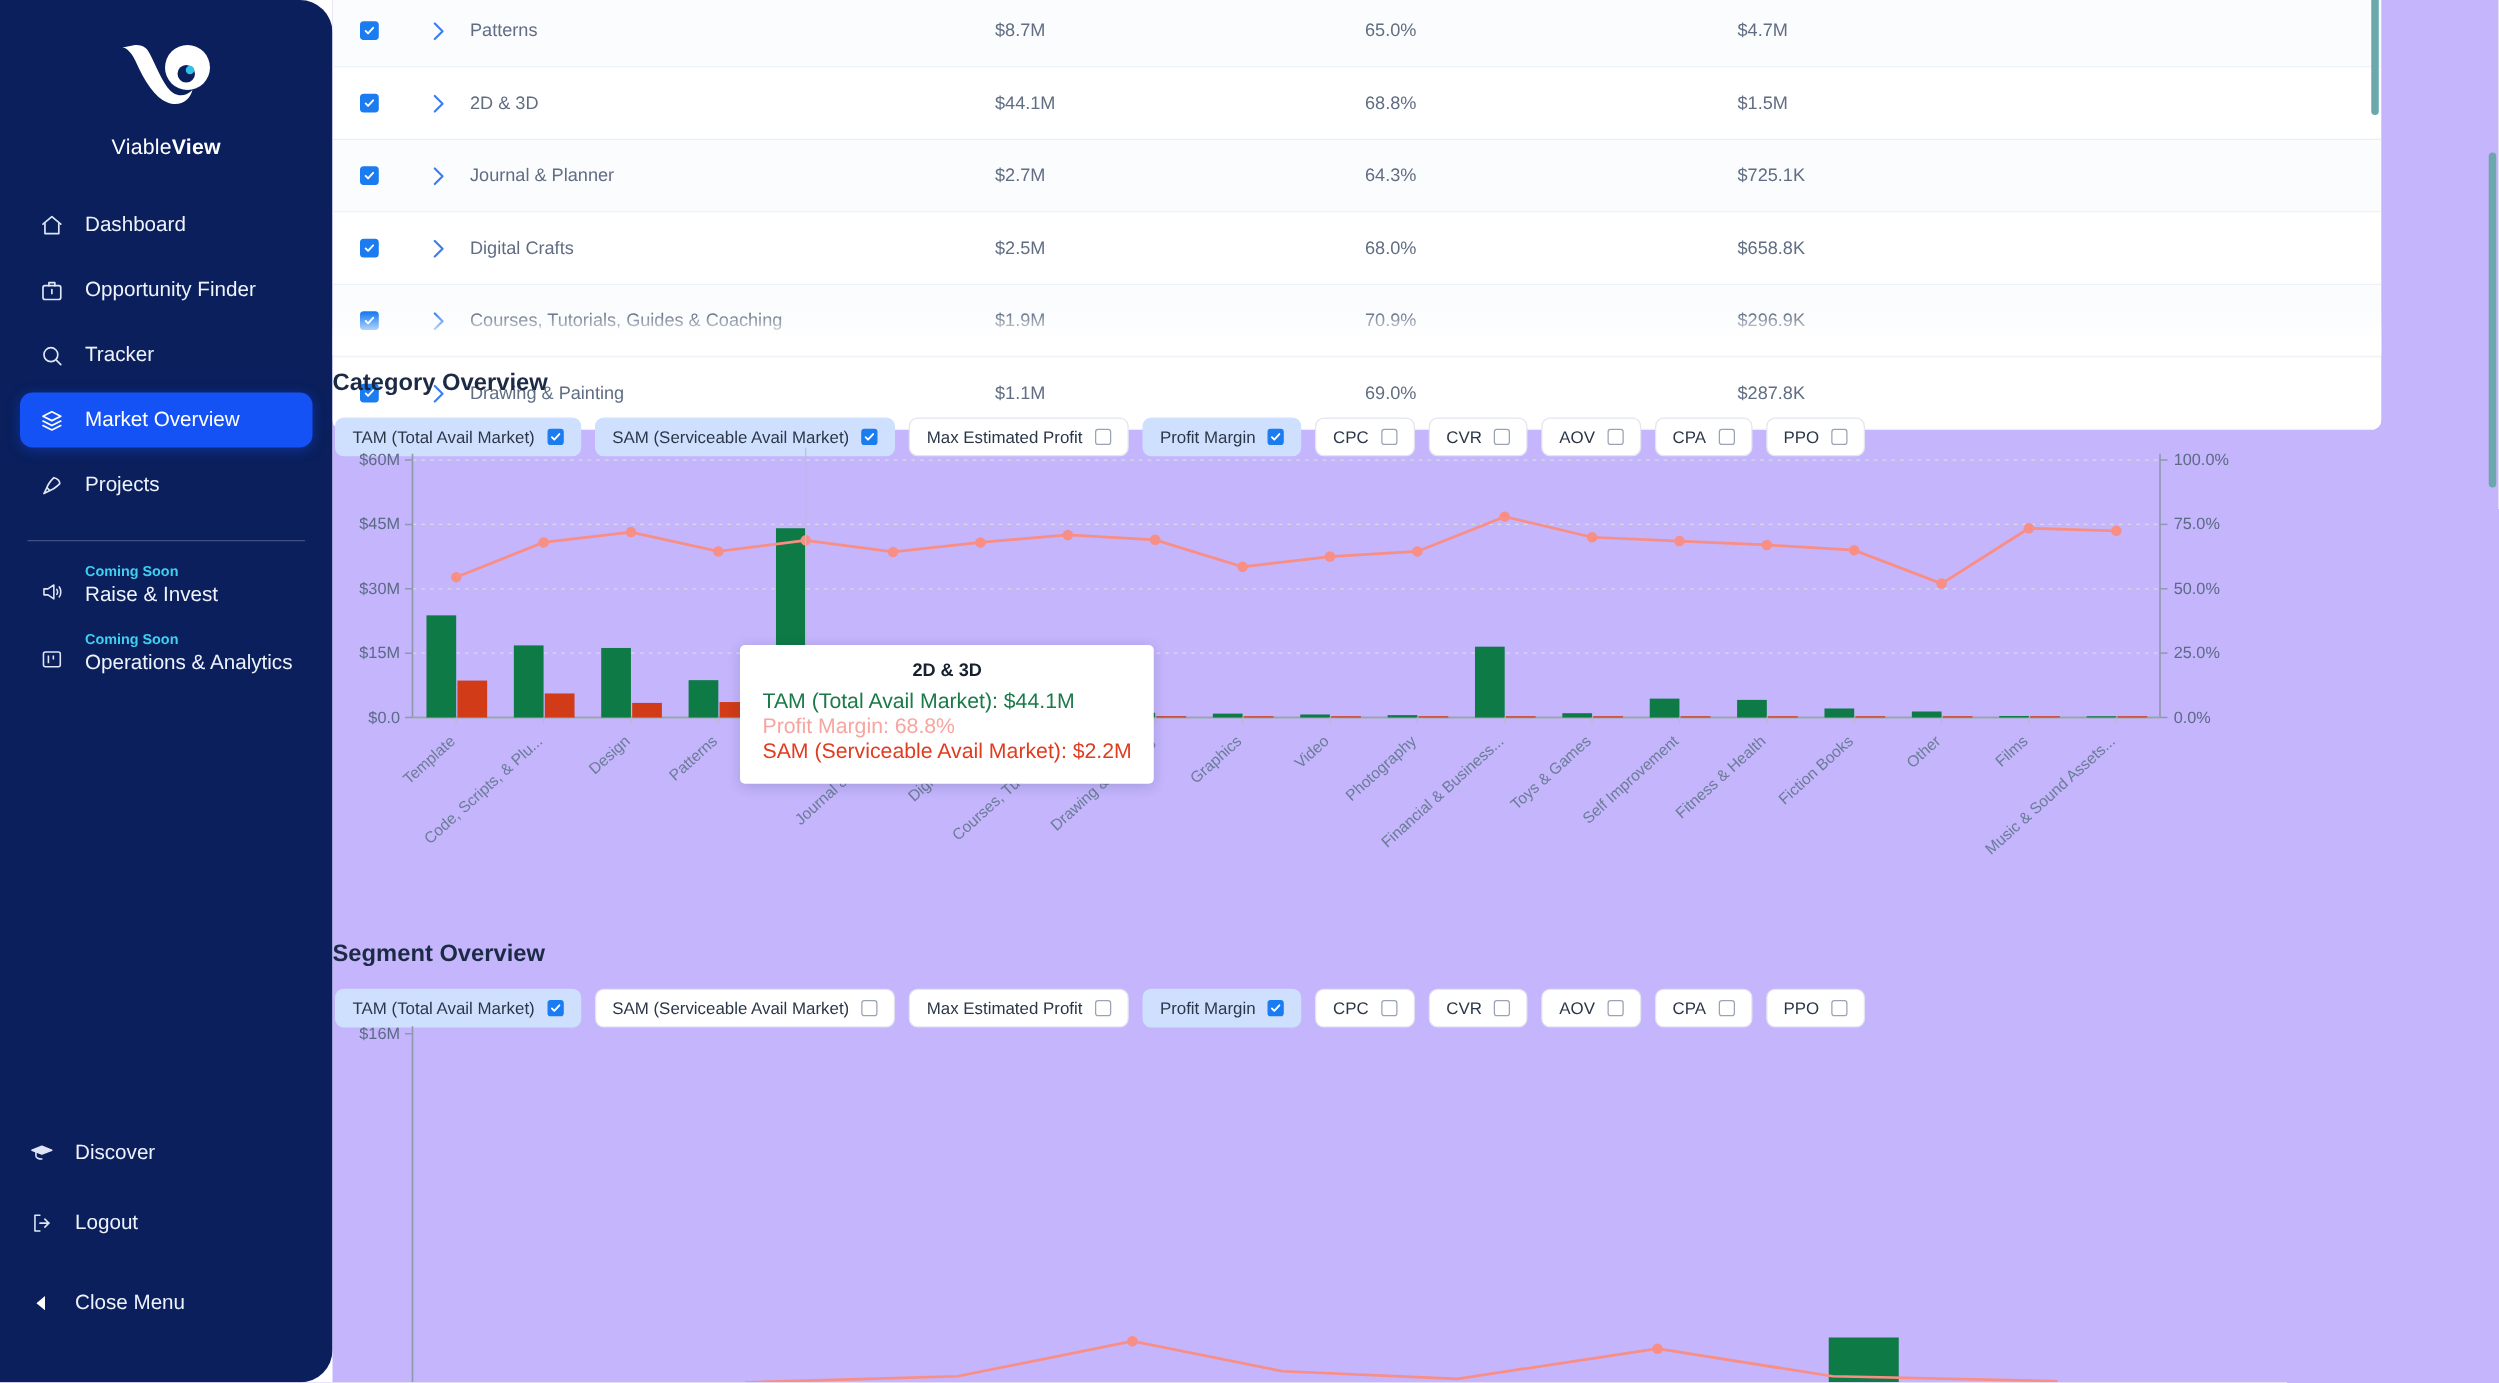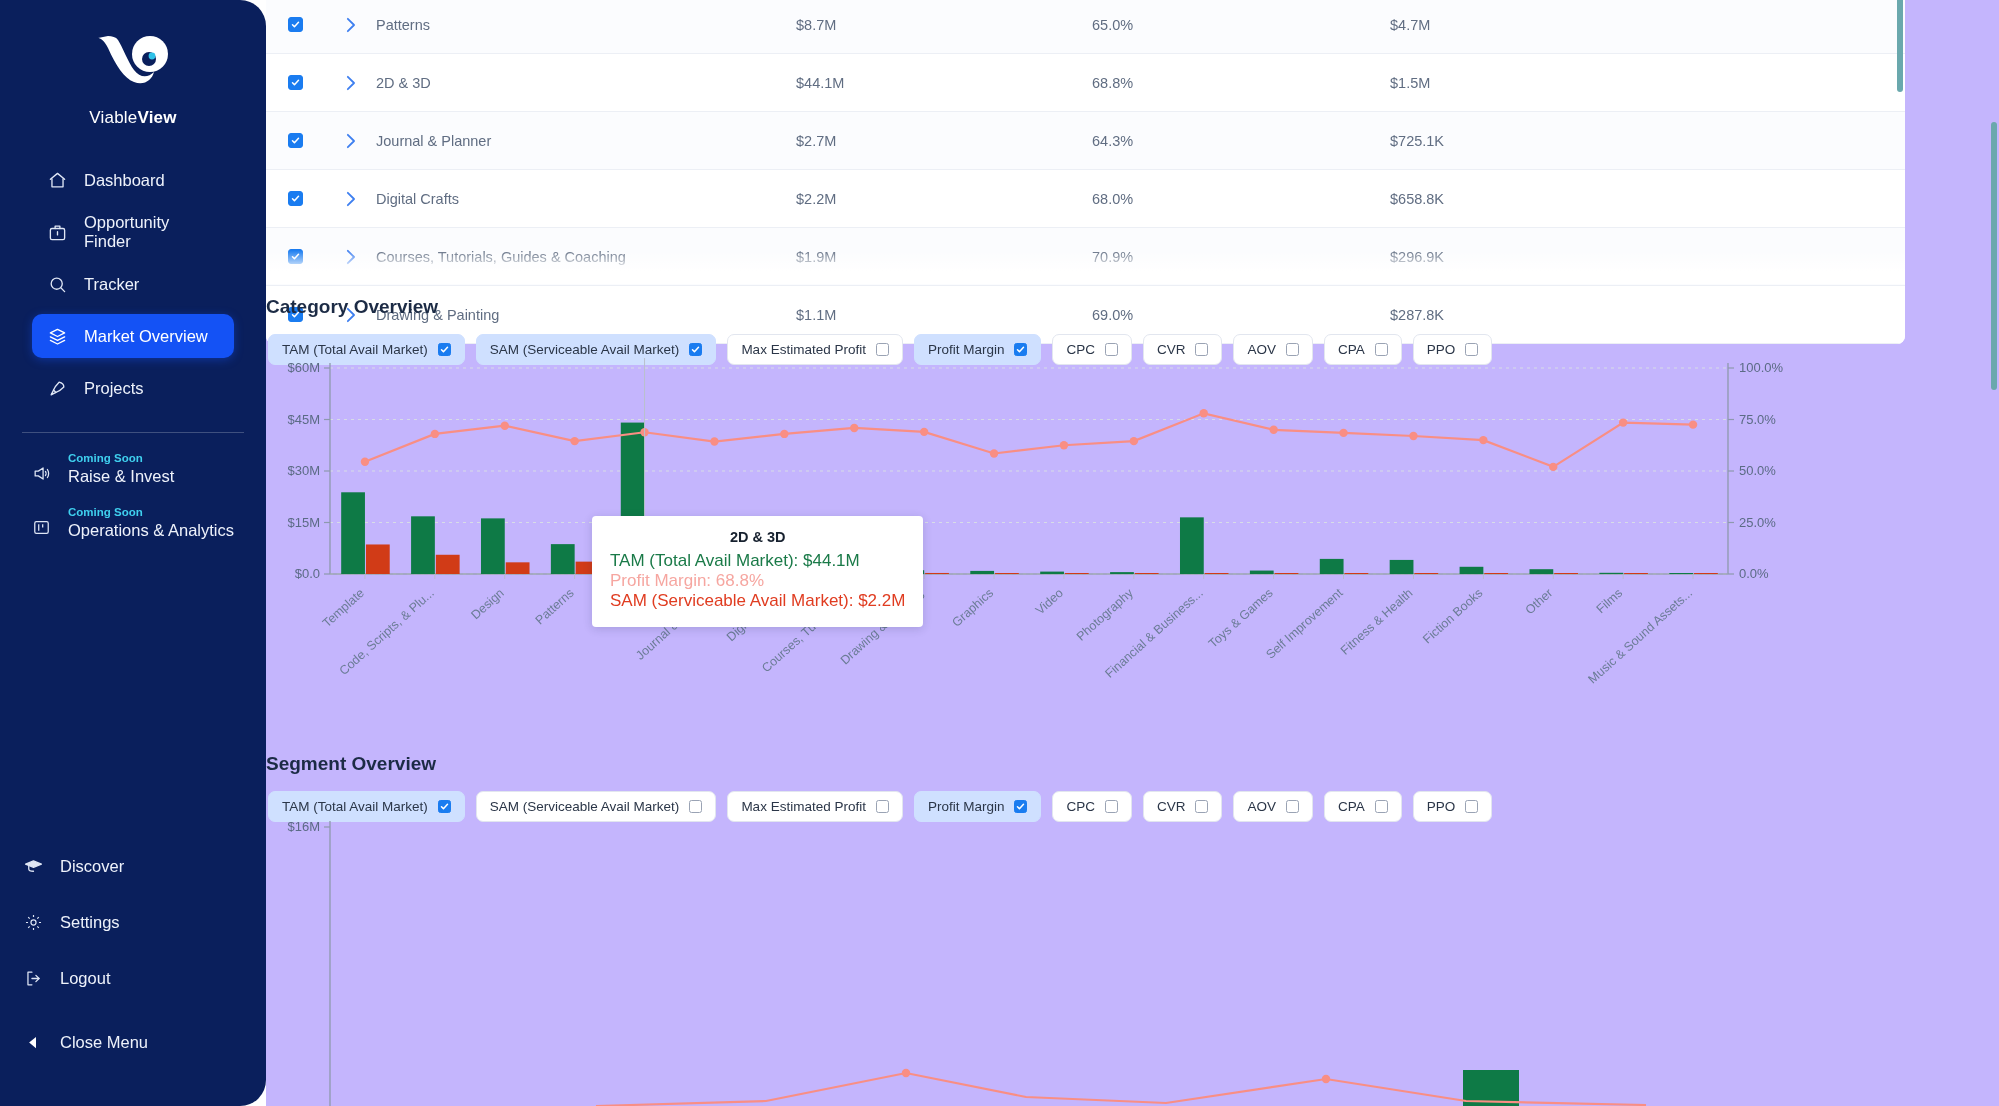--- a/index.html
+++ b/index.html
@@ -27,7 +27,7 @@
   }
   .brand b { font-weight: 700; }
 
-  .nav { margin-top: 30px; padding: 0 24px; }
+  .nav { margin-top: 30px; padding: 0 8px; }
   .nav-item {
     display: flex; align-items: center; gap: 16px;
     height: 44px; margin: 0 8px 8px 8px; padding: 0 14px;

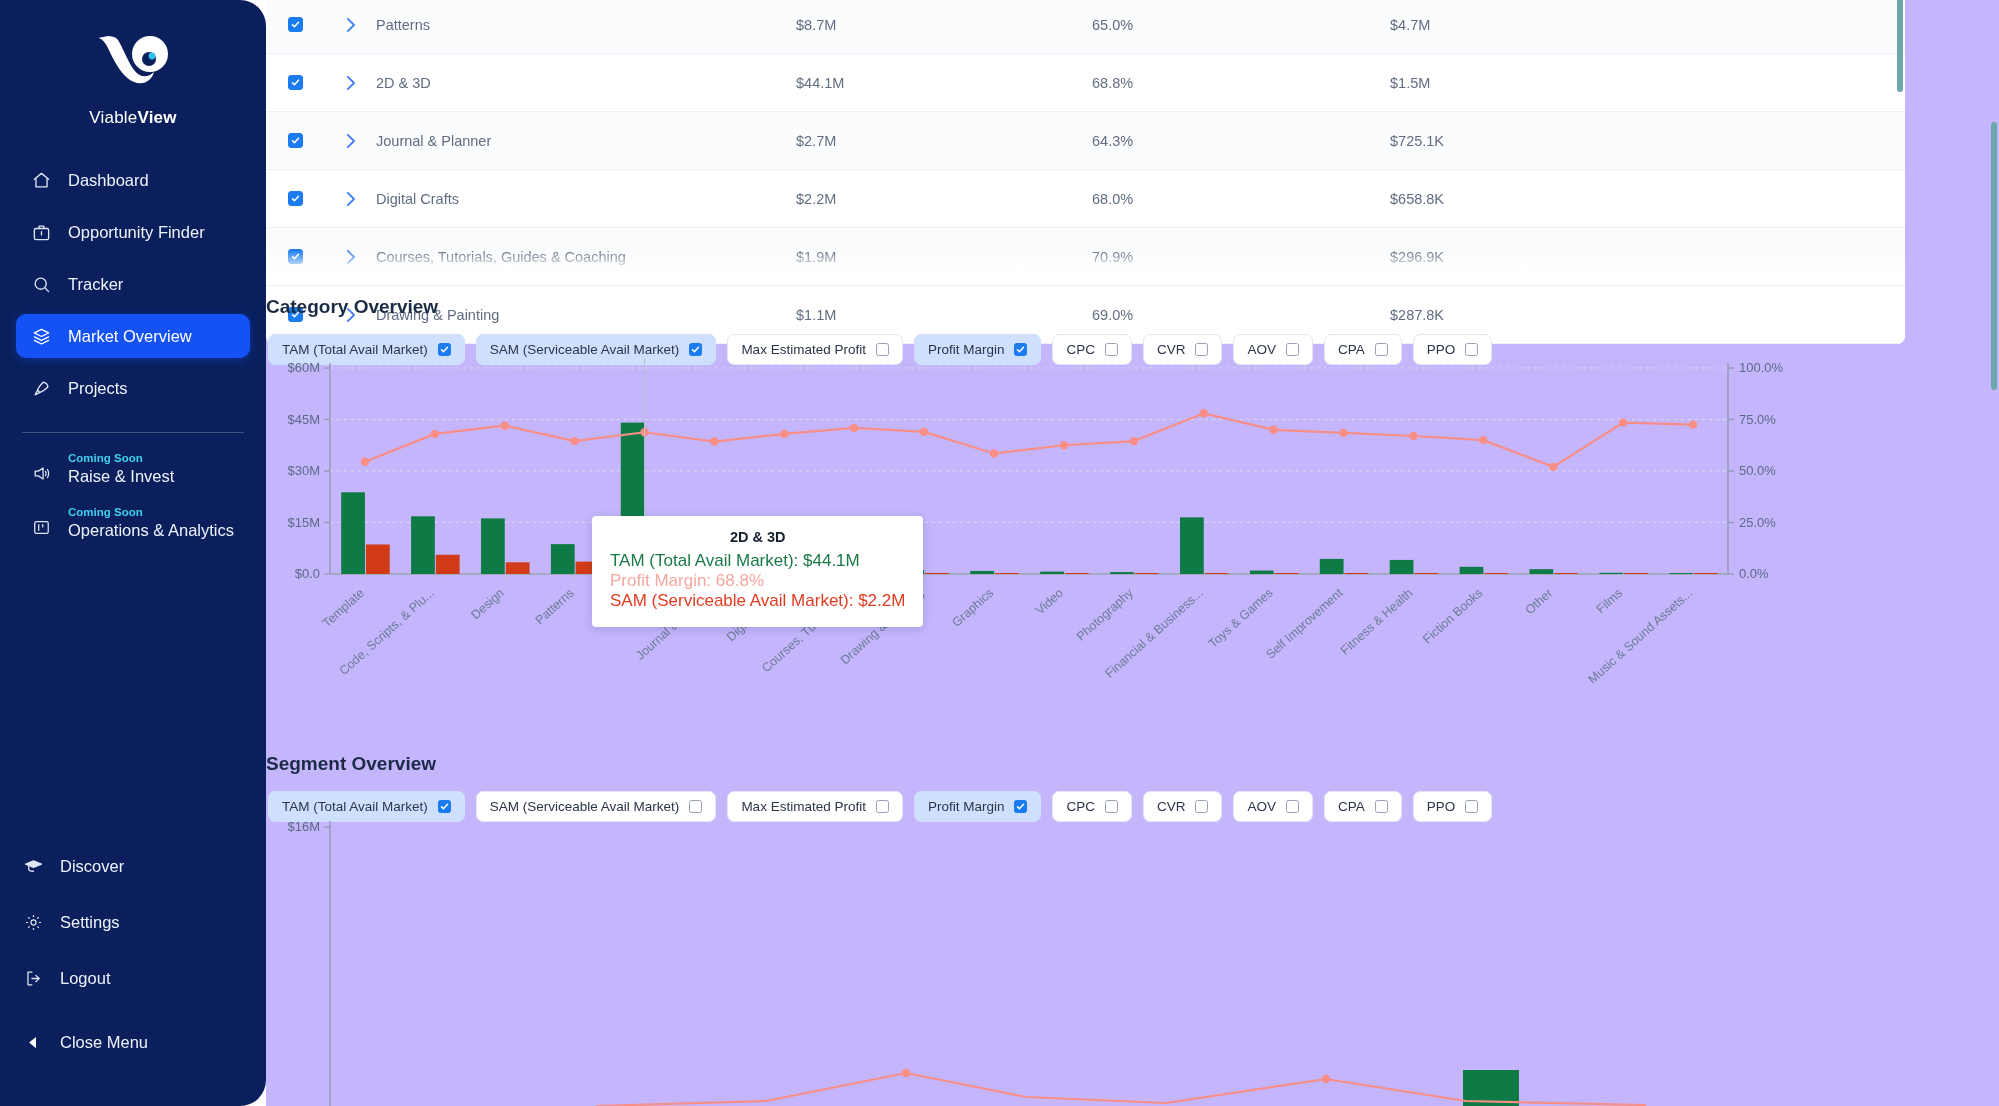--- a/index.html
+++ b/index.html
@@ -345,7 +345,7 @@
             </svg>
           </span>
         <span class="c-name">Digital Crafts</span>
-        <span class="c-tam">$2.2M</span>
+        <span class="c-tam">$2.5M</span>
         <span class="c-pm">68.0%</span>
         <span class="c-prof">$658.8K</span>
       </div>

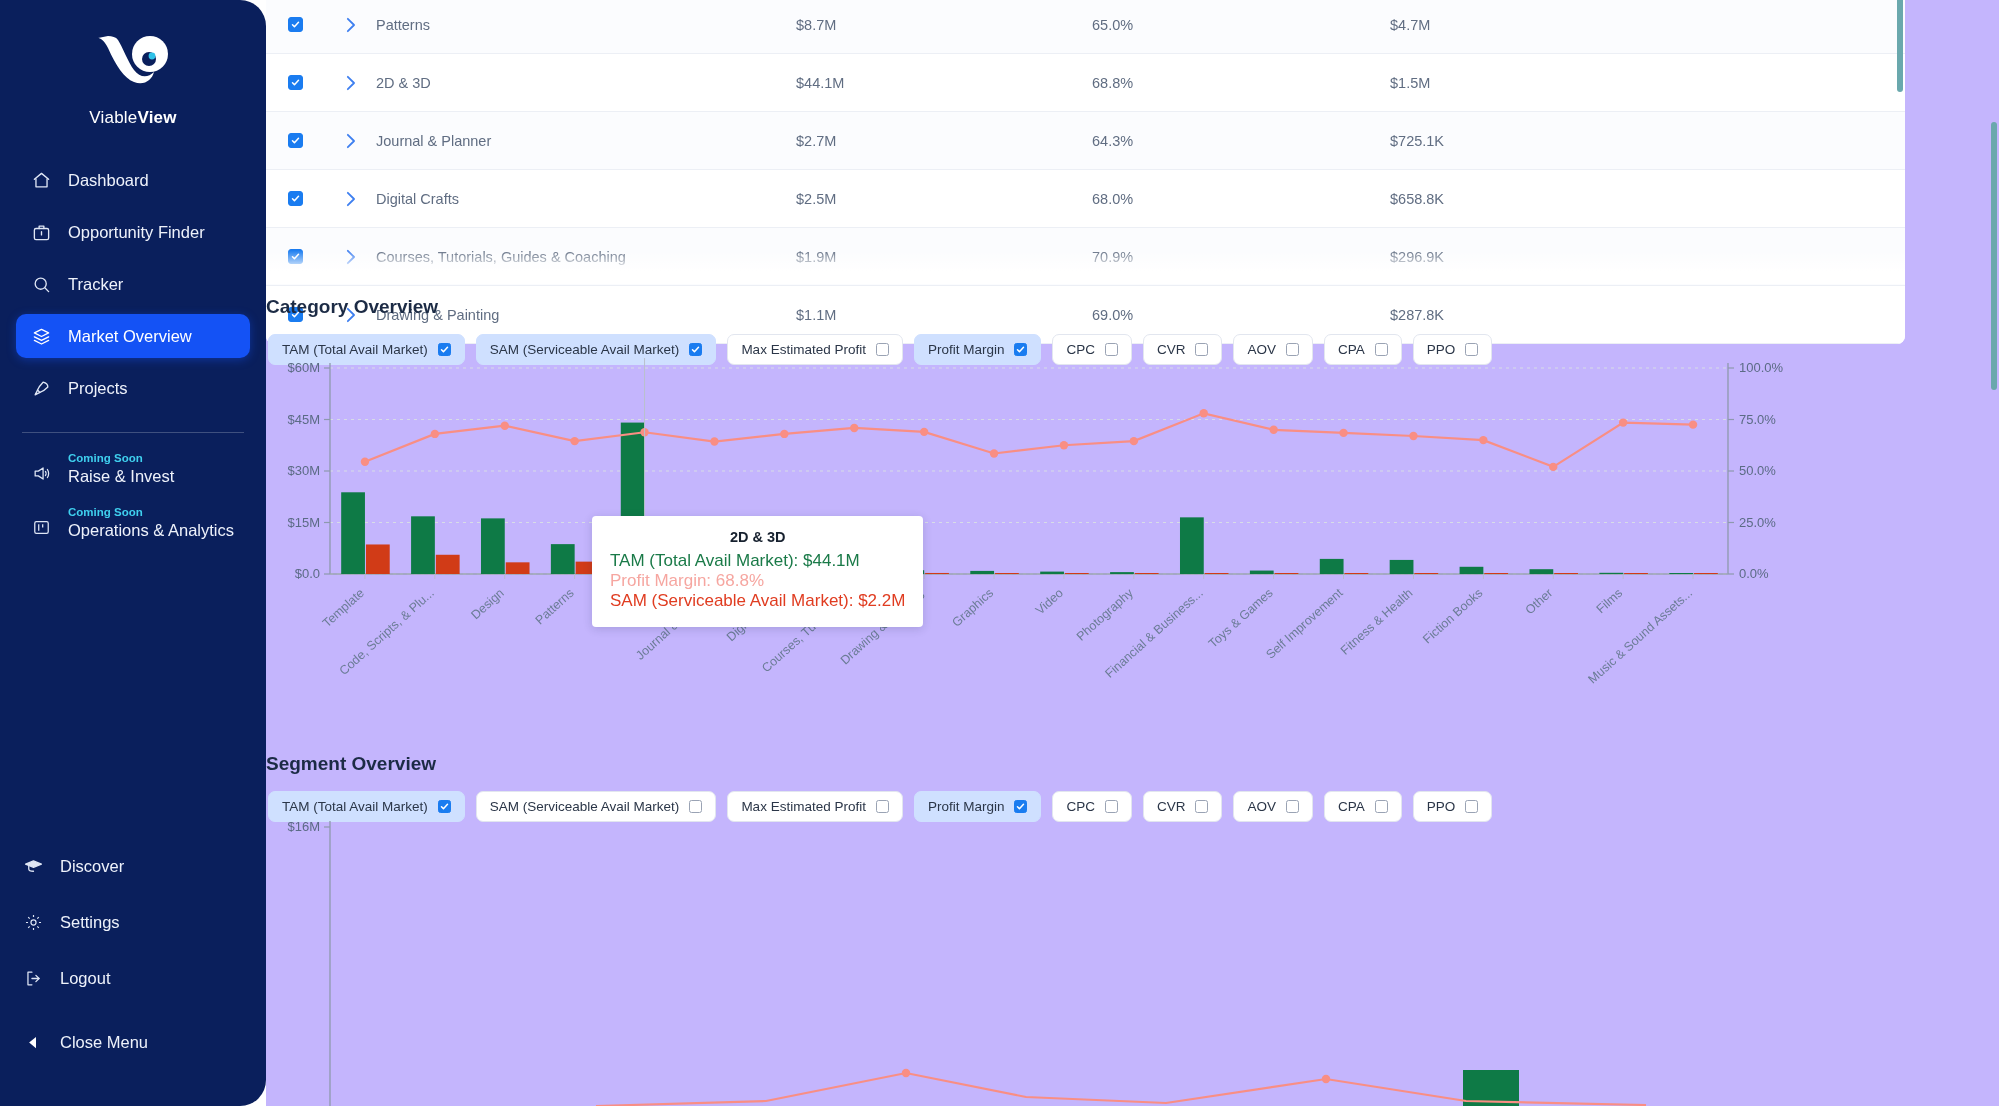--- a/index.html
+++ b/index.html
@@ -243,15 +243,6 @@
             </svg>
         </span>
         <span>Discover</span>
-      </div>
-      <div class="nav-item">
-        <span class="ico">
-          <svg width="19" height="19" viewBox="0 0 24 24" fill="none" stroke="#dfe6f5" stroke-width="1.5">
-              <circle cx="12" cy="12" r="3.2"></circle>
-              <path d="M12 2.5v2.6M12 18.9v2.6M21.5 12h-2.6M5.1 12H2.5M18.7 5.3l-1.9 1.9M7.2 16.8l-1.9 1.9M18.7 18.7l-1.9-1.9M7.2 7.2 5.3 5.3"></path>
-            </svg>
-        </span>
-        <span>Settings</span>
       </div>
       <div class="nav-item">
         <span class="ico">

